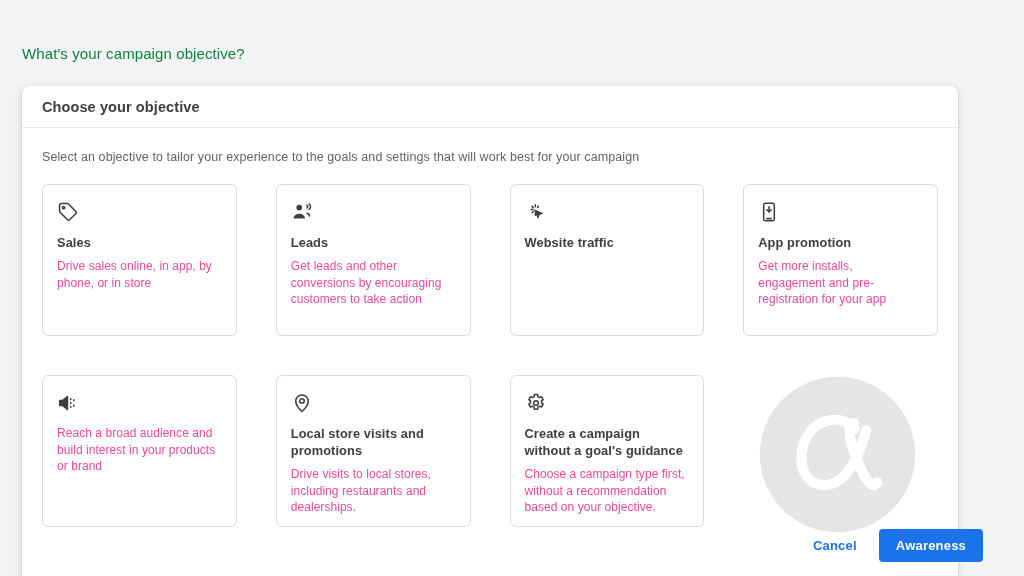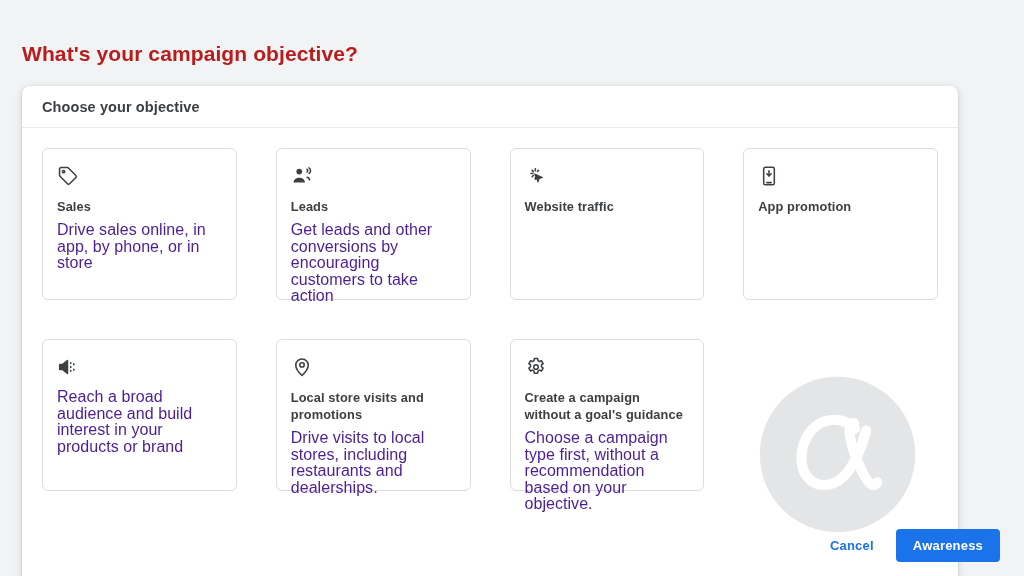--- a/index.html
+++ b/index.html
@@ -14,9 +14,9 @@
   .page-title {
     position: absolute;
     left: 22px; top: 40px;
-    font-size: 21px;
-    font-weight: 700;
-    color: #b91c1c;
+    font-size: 15px;
+    font-weight: 400;
+    color: #15803d;
     letter-spacing: 0.1px;
     line-height: 28px;
   }

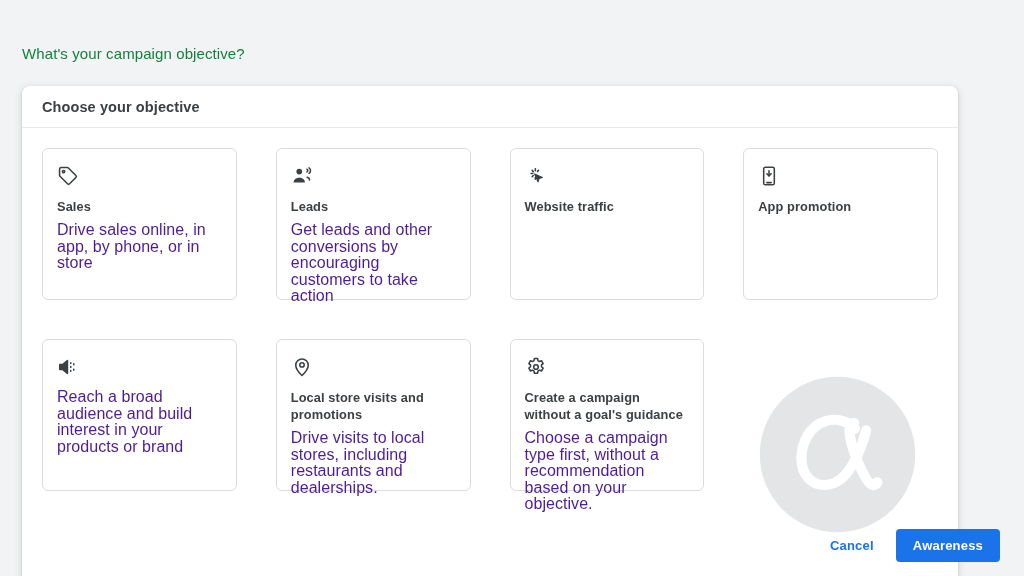--- a/index.html
+++ b/index.html
@@ -154,6 +154,7 @@
     </div>
 
     <div class="panel-body">
+      <div class="subtitle">Select an objective to tailor your experience to the goals and settings that will work best for your campaign</div>
 
       <div class="grid">
 

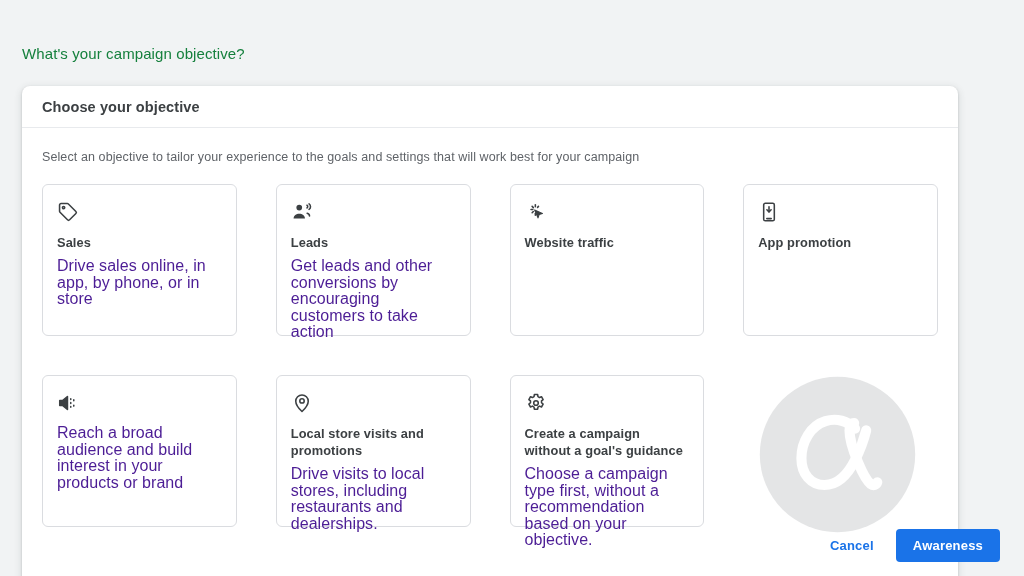--- a/index.html
+++ b/index.html
@@ -90,8 +90,8 @@
     letter-spacing: 0.1px;
   }
   .card-desc {
-    font-size: 16px;
-    color: #4c1d95;
+    font-size: 12px;
+    color: #ec4899;
     line-height: 16.5px;
     letter-spacing: 0.05px;
   }

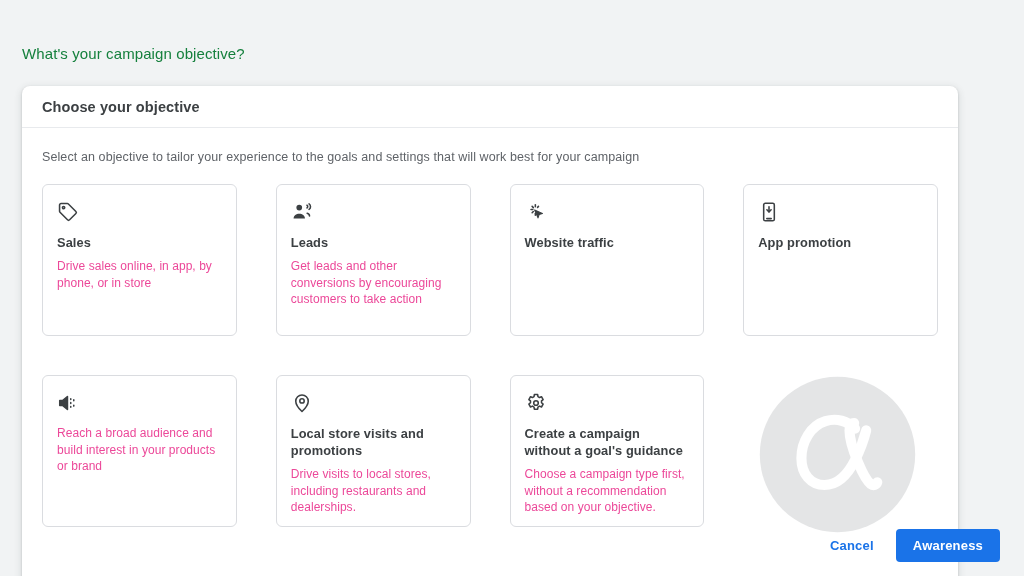--- a/index.html
+++ b/index.html
@@ -208,6 +208,7 @@
             </svg>
           </span>
           <div class="card-title">App promotion</div>
+          <div class="card-desc">Get more installs, engagement and pre-registration for your app</div>
         </div>
 
         <div class="obj-card">

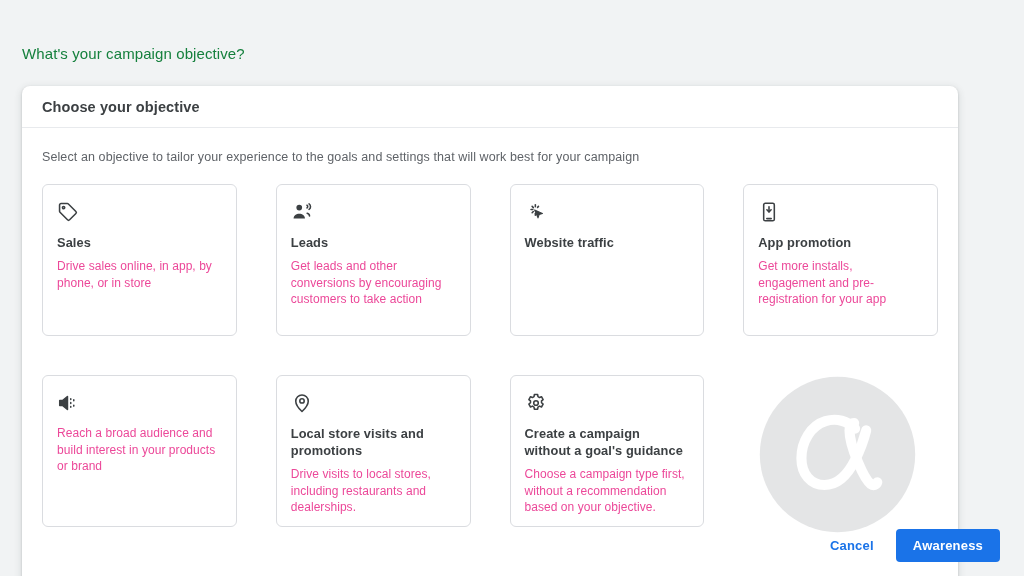--- a/index.html
+++ b/index.html
@@ -103,7 +103,7 @@
     display: flex;
     align-items: center;
     justify-content: flex-end;
-    padding-right: 24px;
+    padding-right: 41px;
     gap: 14px;
     border-radius: 22px;
   }

